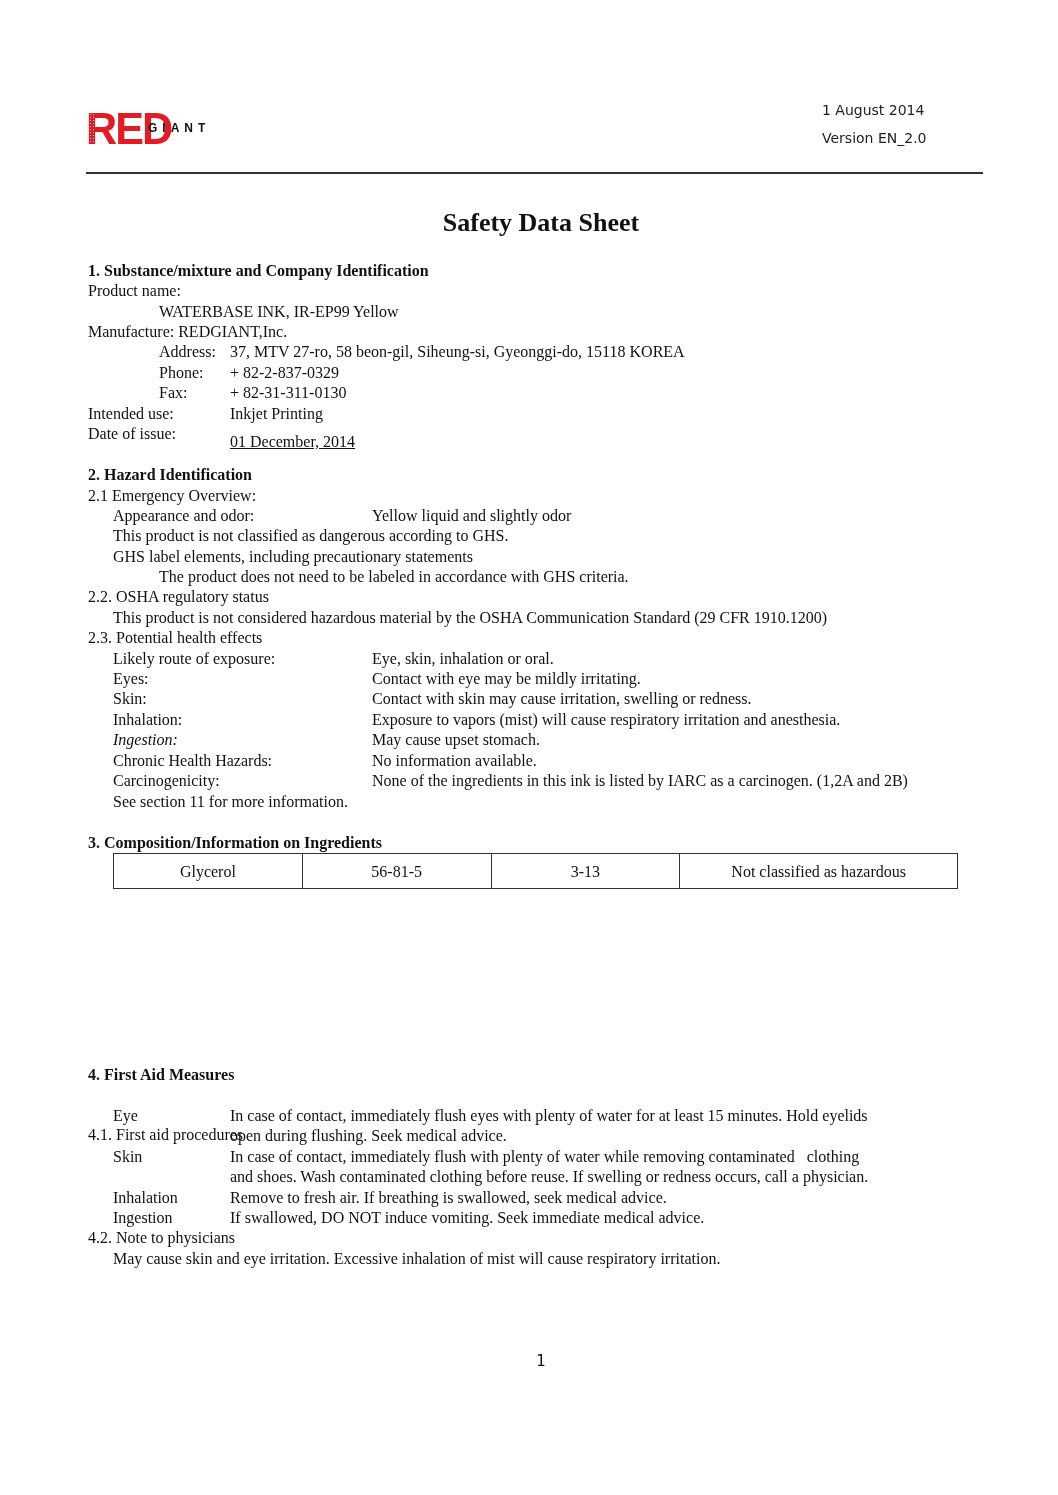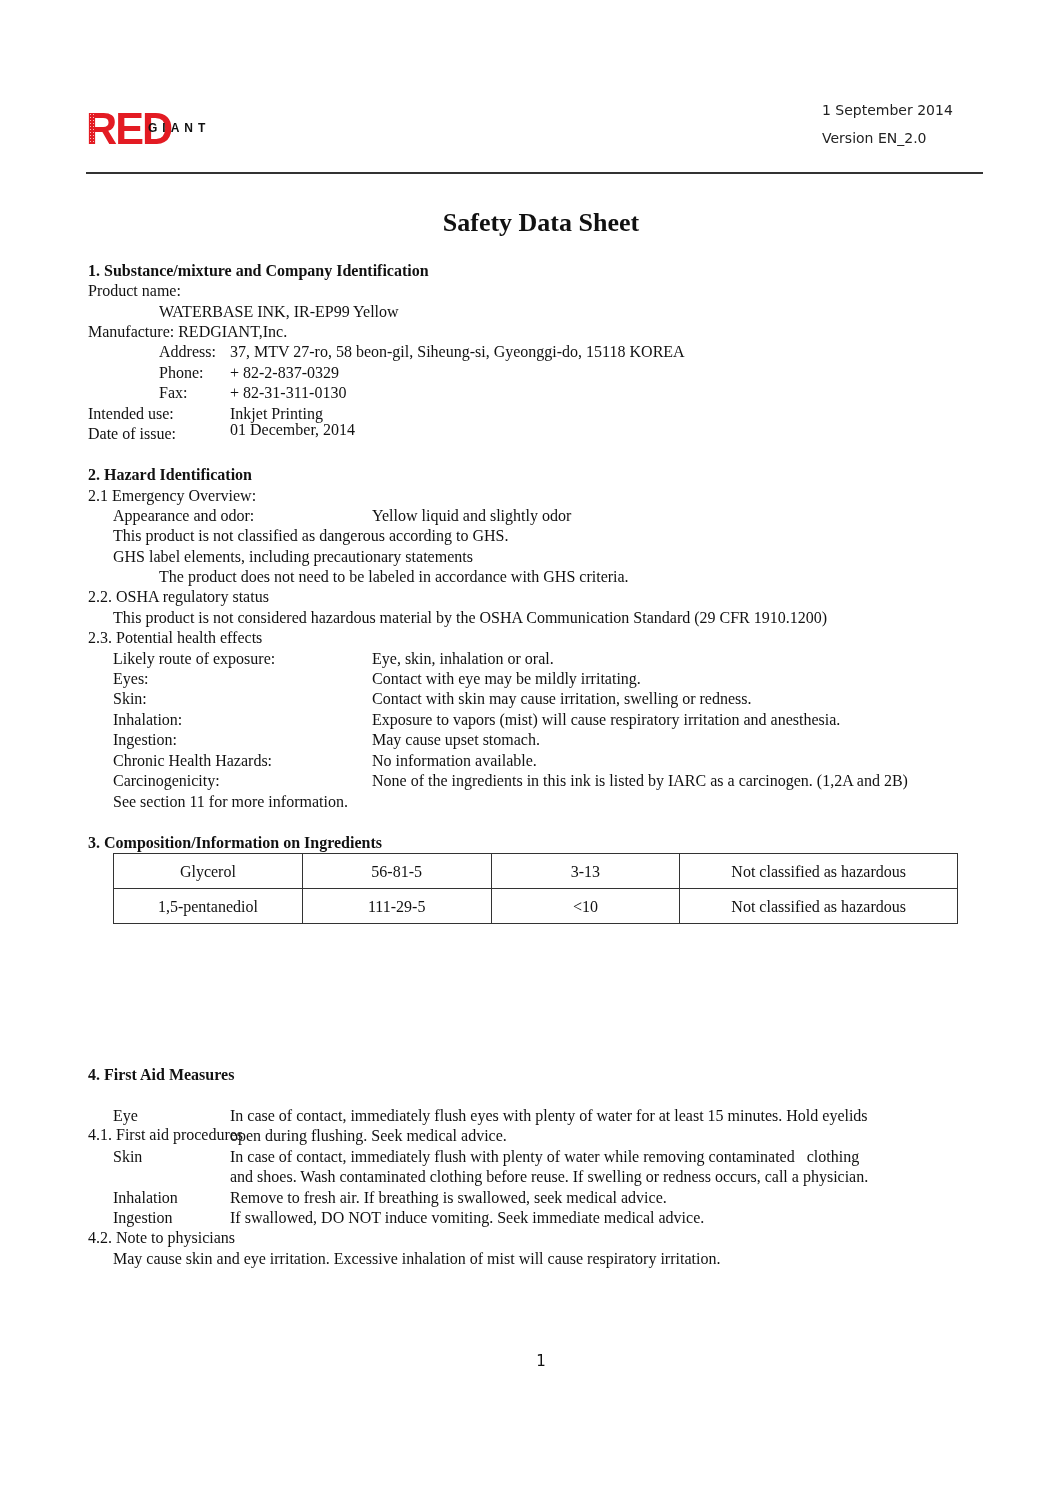--- a/index.html
+++ b/index.html
@@ -36,7 +36,7 @@
   <span class="logo-dots"></span>
   <span class="logo-giant">GIANT</span>
 </div>
-<div class="abs hdr-right" style="top:102px;">1 September 2014</div>
+<div class="abs hdr-right" style="top:102px;">1 August 2014</div>
 <div class="abs hdr-right" style="top:130px;">Version EN_2.0</div>
 <div class="abs hdr-rule"></div>
 

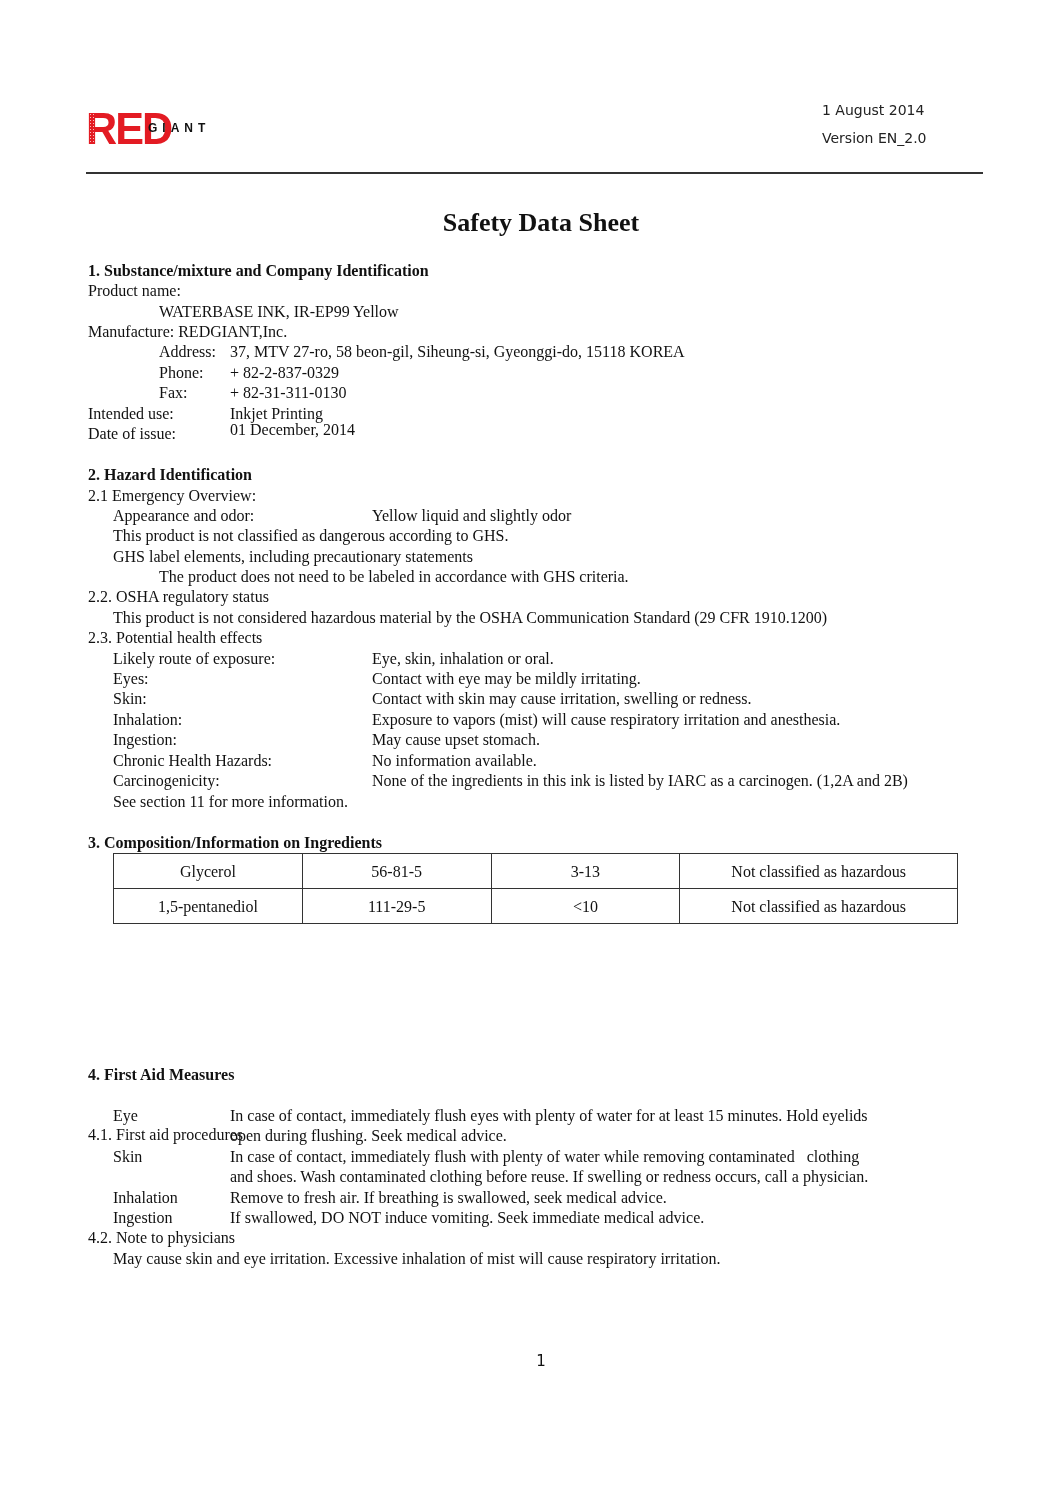--- a/index.html
+++ b/index.html
@@ -55,7 +55,7 @@
 <div class="abs line" style="left:88px; top:404px;">Intended use:</div>
 <div class="abs line" style="left:230px; top:404px;">Inkjet Printing</div>
 <div class="abs line" style="left:88px; top:424px;">Date of issue:</div>
-<div class="abs line" style="left:230px; top:420px;">01 December, 2014</div>
+<div class="abs line" style="left:230px; top:432px;text-decoration:underline;">01 December, 2014</div>
 
 <div class="abs line bold" style="left:88px; top:465px;">2. Hazard Identification</div>
 <div class="abs line" style="left:88px; top:486px;">2.1 Emergency Overview:</div>

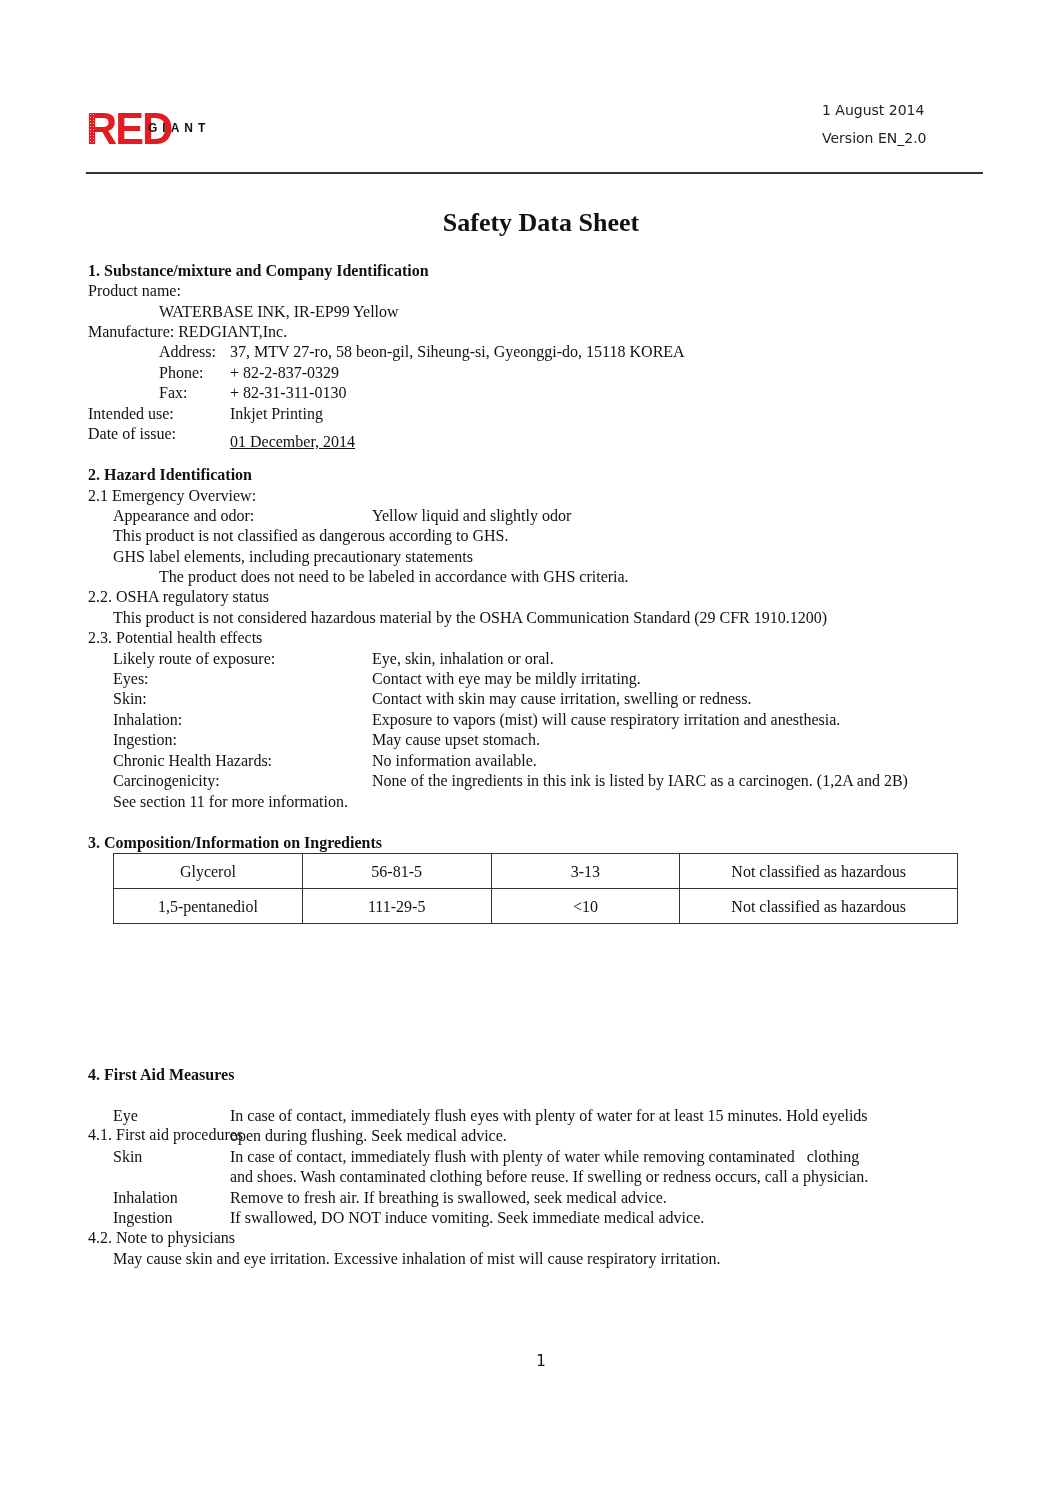--- a/index.html
+++ b/index.html
@@ -76,7 +76,7 @@
 <div class="abs line" style="left:372px; top:689px;">Contact with skin may cause irritation, swelling or redness.</div>
 <div class="abs line" style="left:113px; top:710px;">Inhalation:</div>
 <div class="abs line" style="left:372px; top:710px;">Exposure to vapors (mist) will cause respiratory irritation and anesthesia.</div>
-<div class="abs line" style="left:113px; top:730px;">Ingestion:</div>
+<div class="abs line" style="left:113px; top:730px;font-style:italic;">Ingestion:</div>
 <div class="abs line" style="left:372px; top:730px;">May cause upset stomach.</div>
 <div class="abs line" style="left:113px; top:751px;">Chronic Health Hazards:</div>
 <div class="abs line" style="left:372px; top:751px;">No information available.</div>

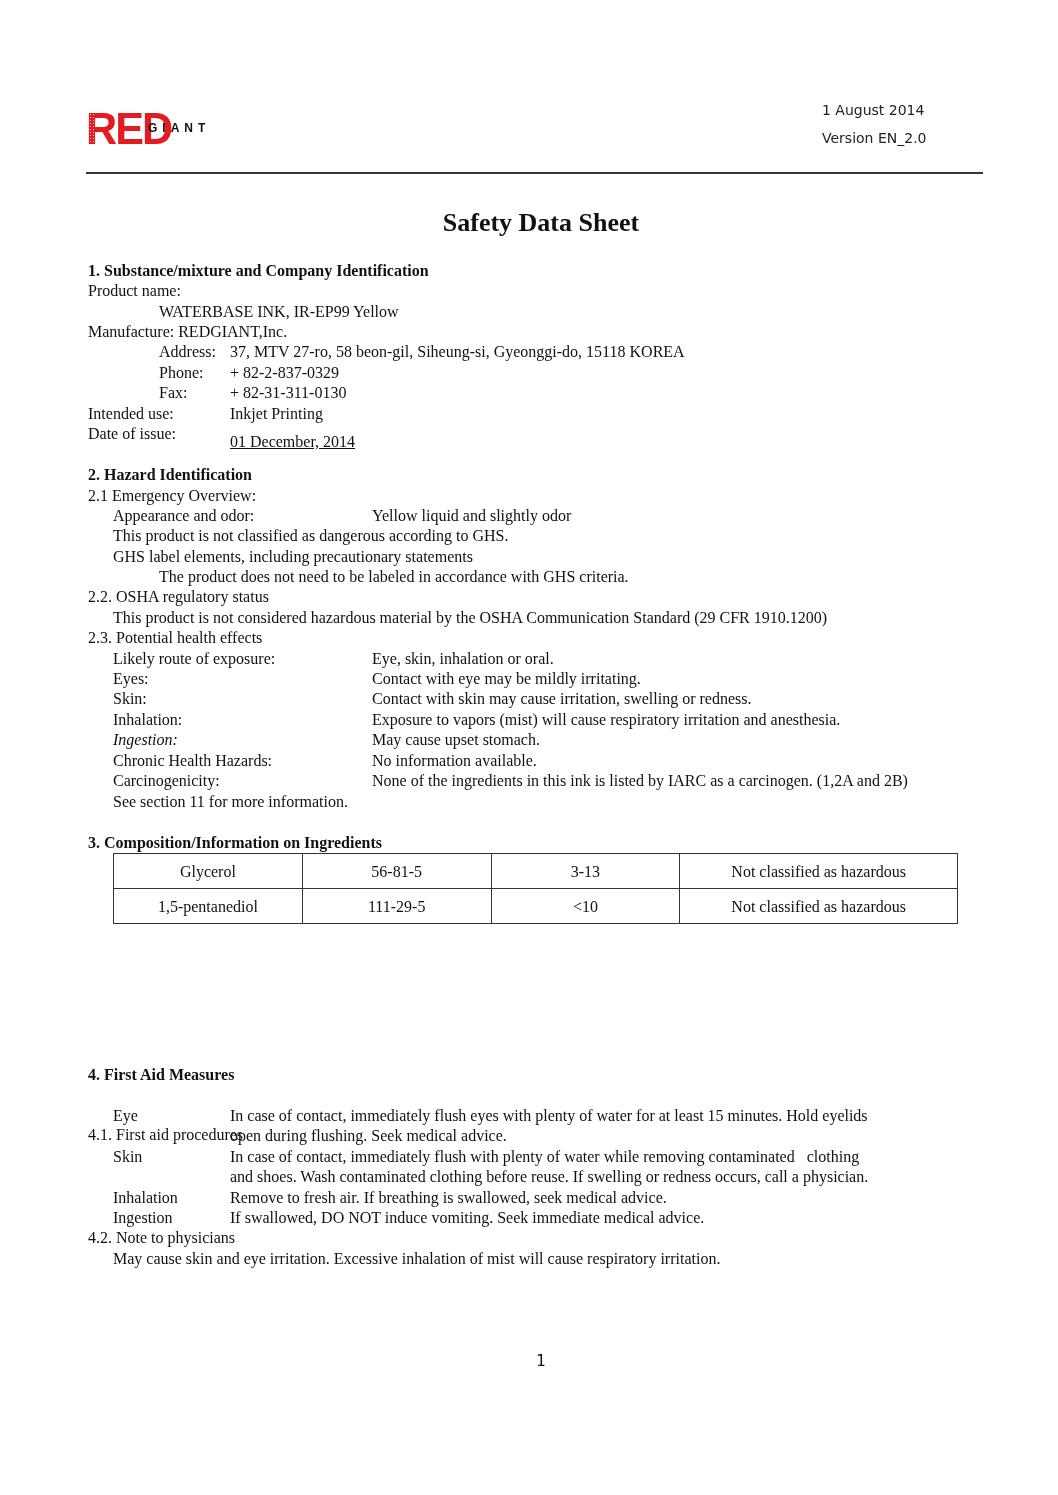--- a/index.html
+++ b/index.html
@@ -99,12 +99,6 @@
     <td>3-13</td>
     <td>Not classified as hazardous</td>
   </tr>
-  <tr>
-    <td>1,5-pentanediol</td>
-    <td>111-29-5</td>
-    <td>&lt;10</td>
-    <td>Not classified as hazardous</td>
-  </tr>
 </tbody>
   </table>
 

